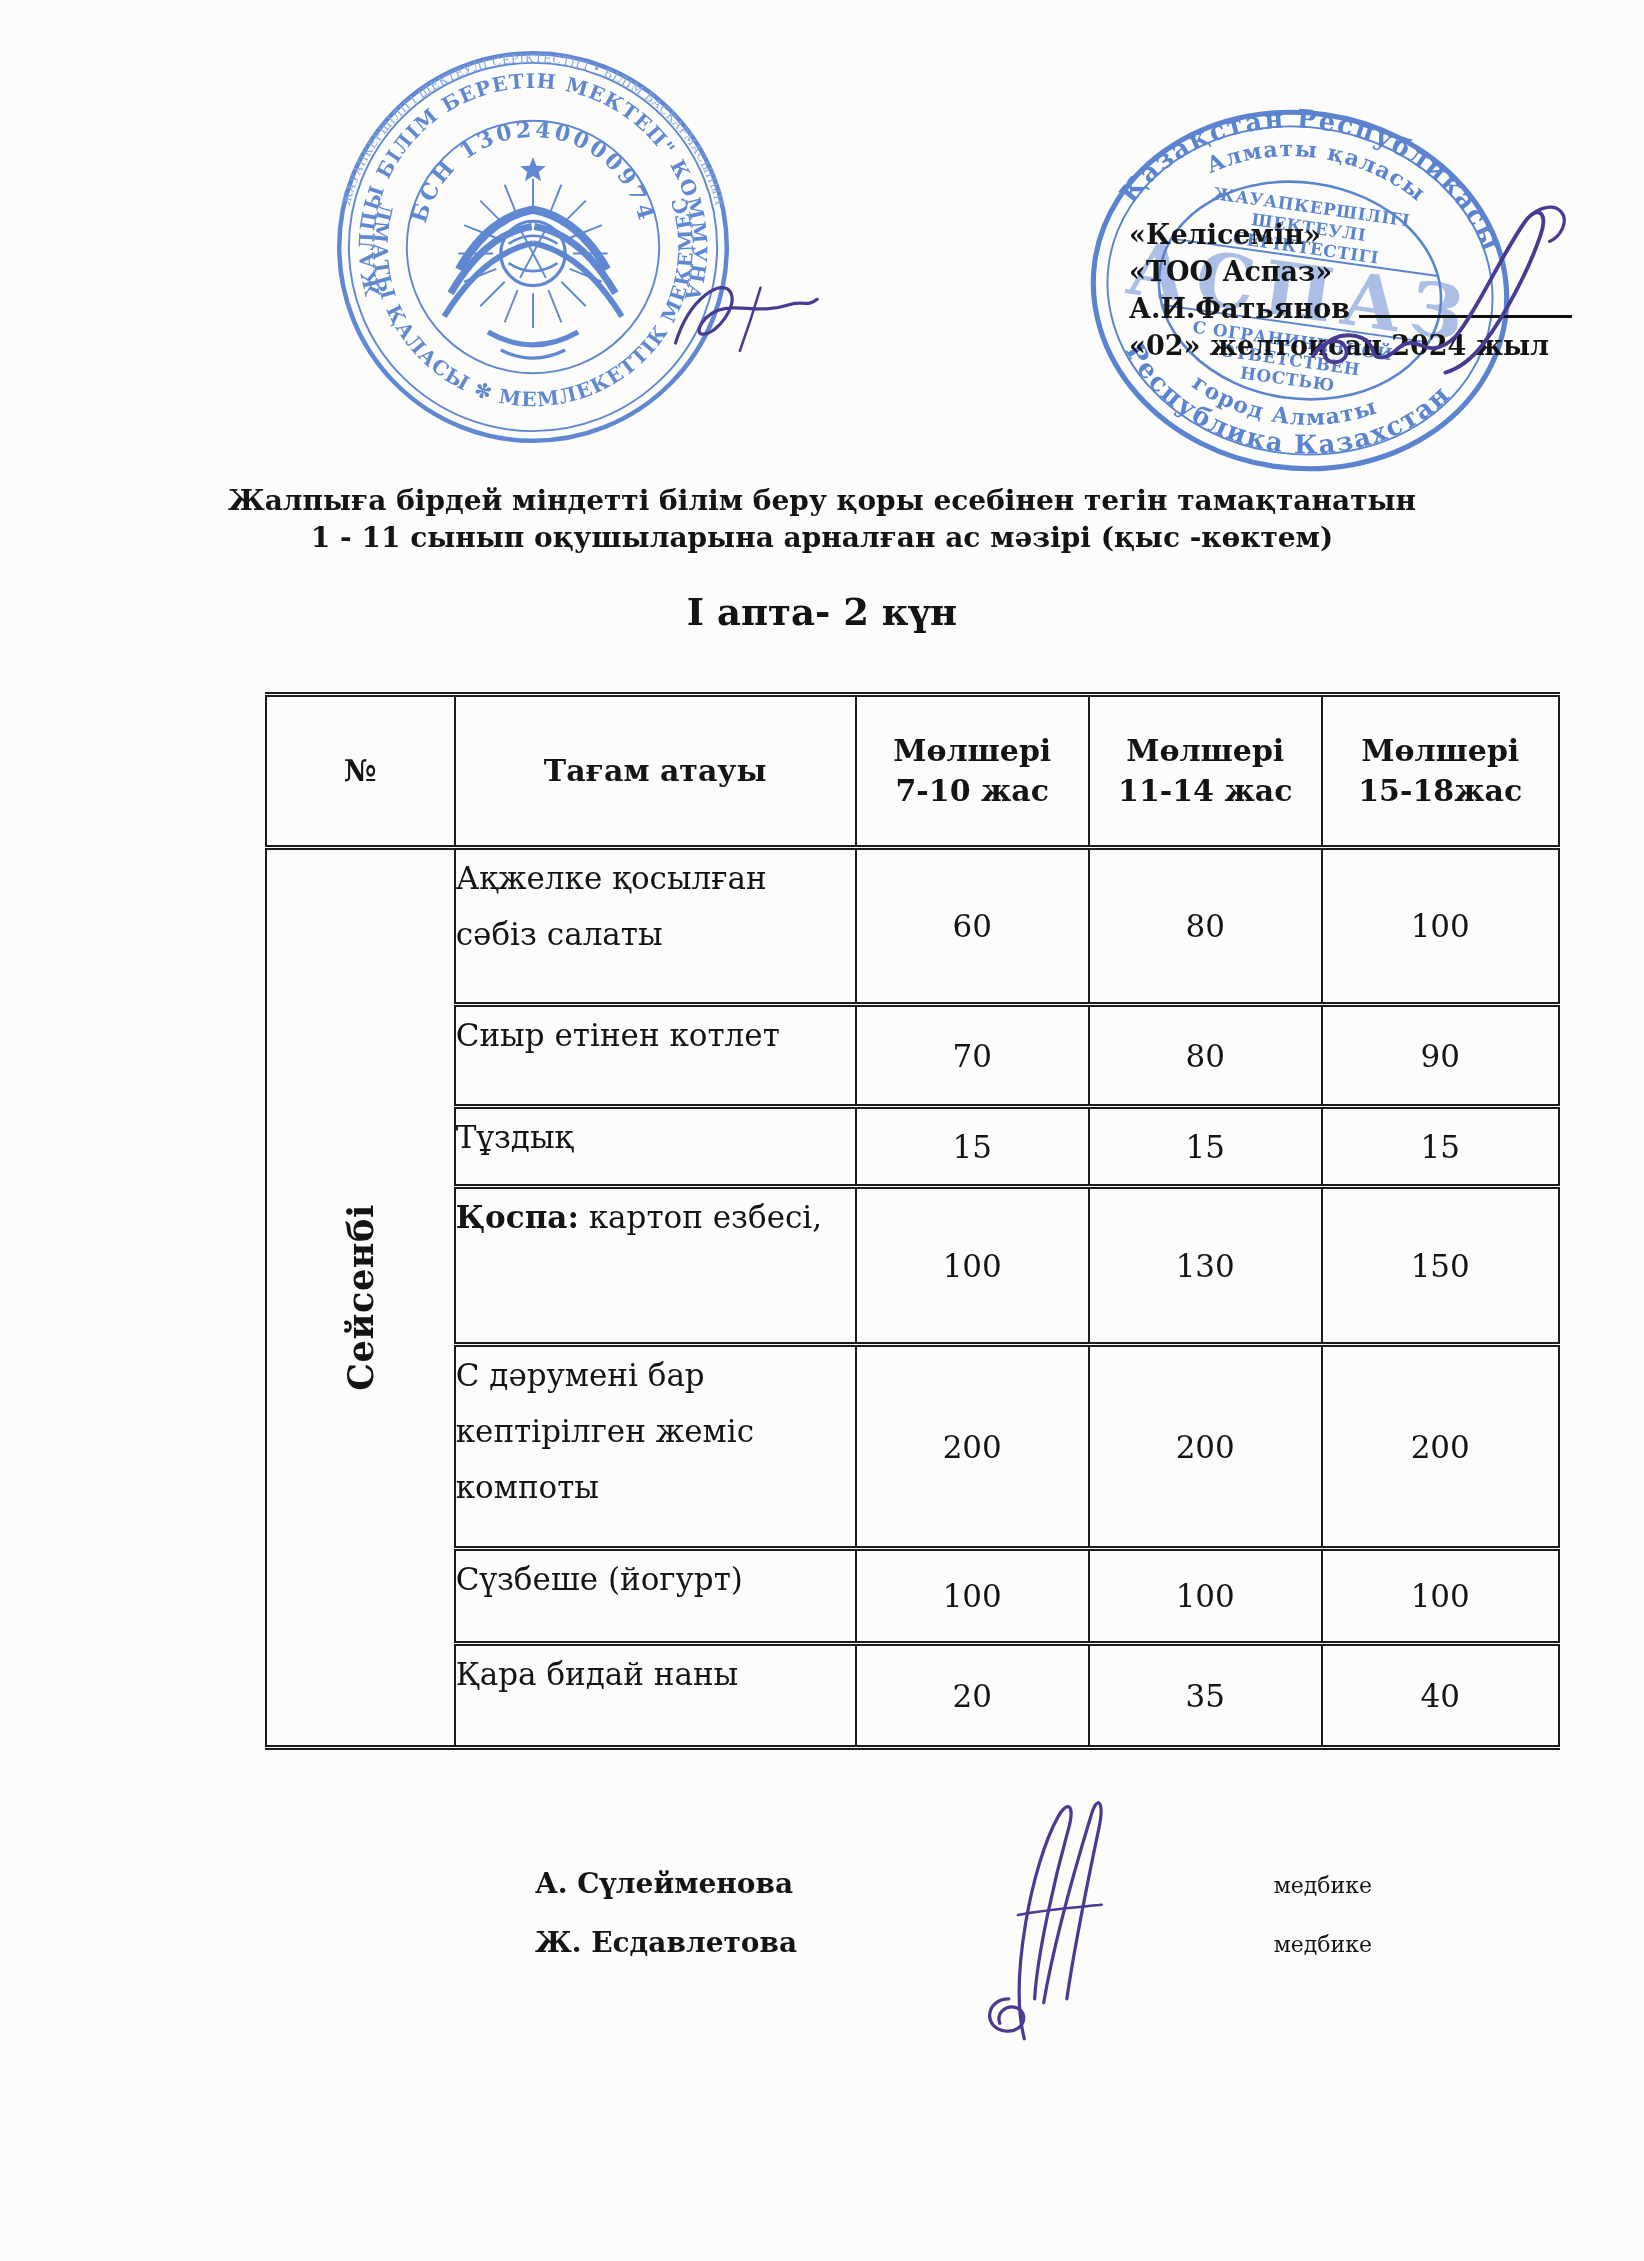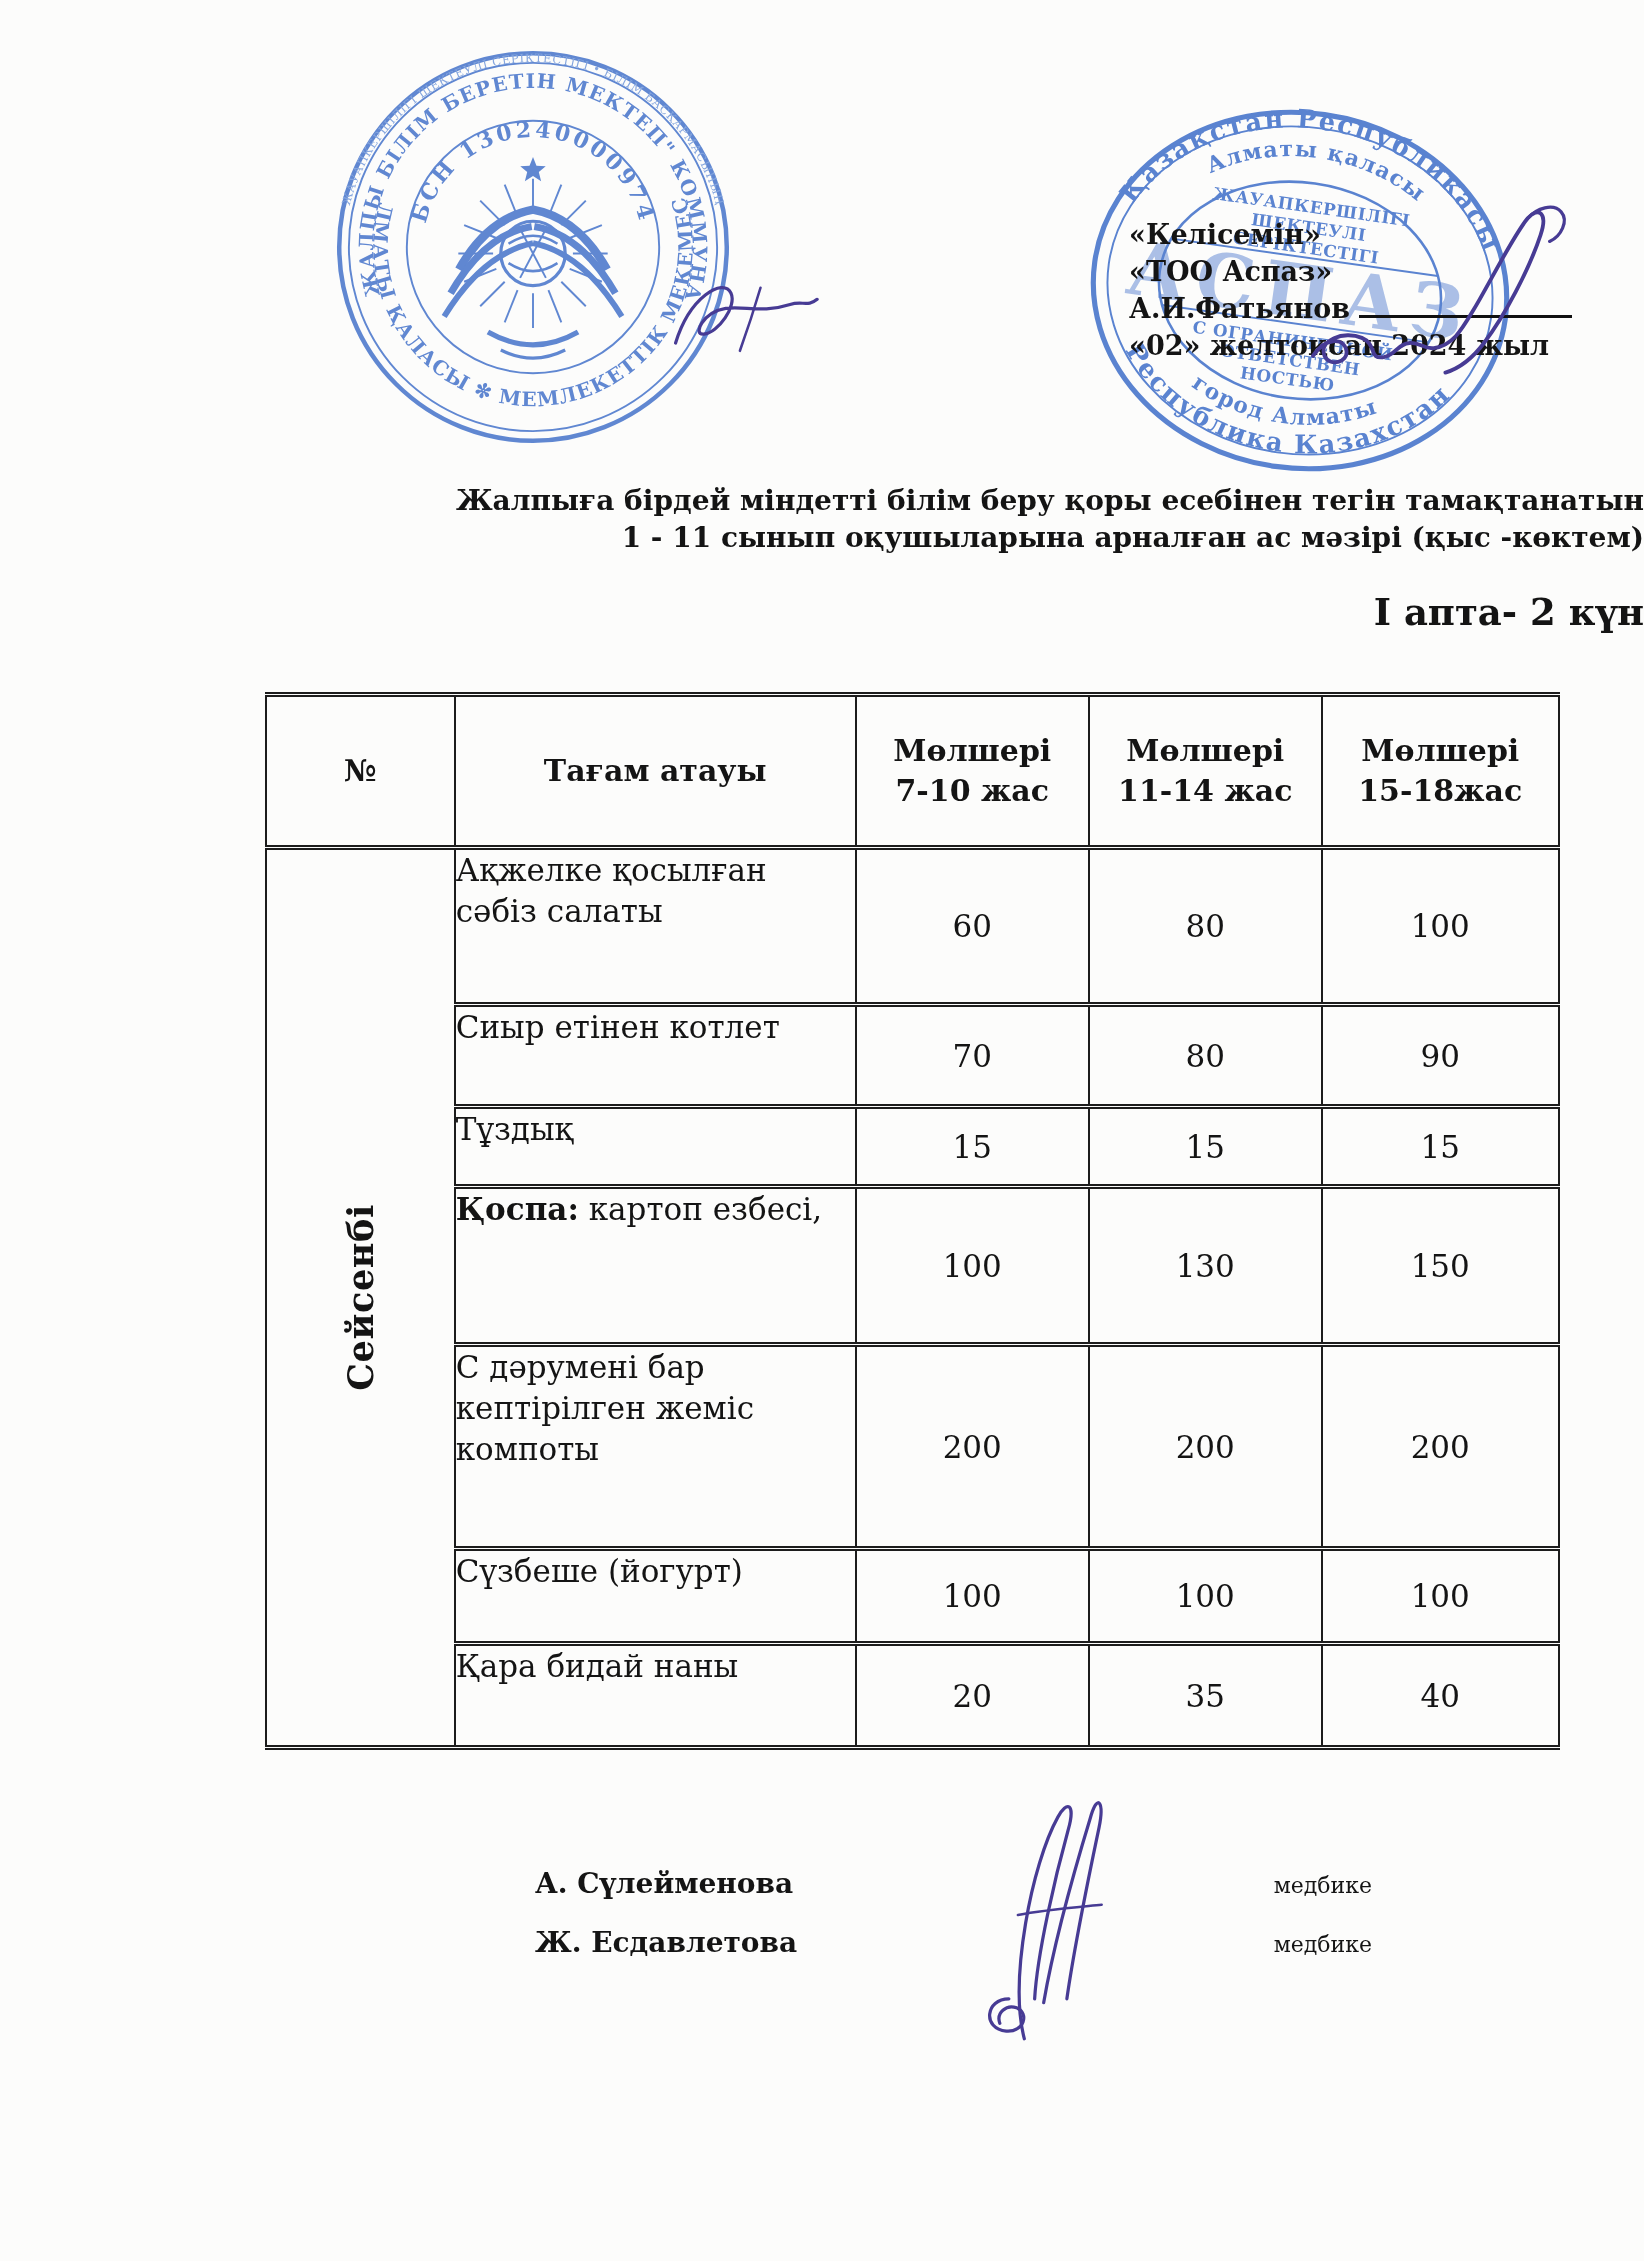--- a/index.html
+++ b/index.html
@@ -19,7 +19,7 @@
   .uline.w210{width:132px;}
   .uline.w330{width:213px;}
   
-  .t1,.t2,.week{position:absolute;left:0;width:100%;text-align:right;font-weight:700;z-index:3;}
+  .t1,.t2,.week{position:absolute;left:0;width:100%;text-align:center;font-weight:700;z-index:3;}
   .t1{top:484px;font-size:28px;}
   .t2{top:521px;font-size:28px;}
   .week{top:590px;font-size:37px;}

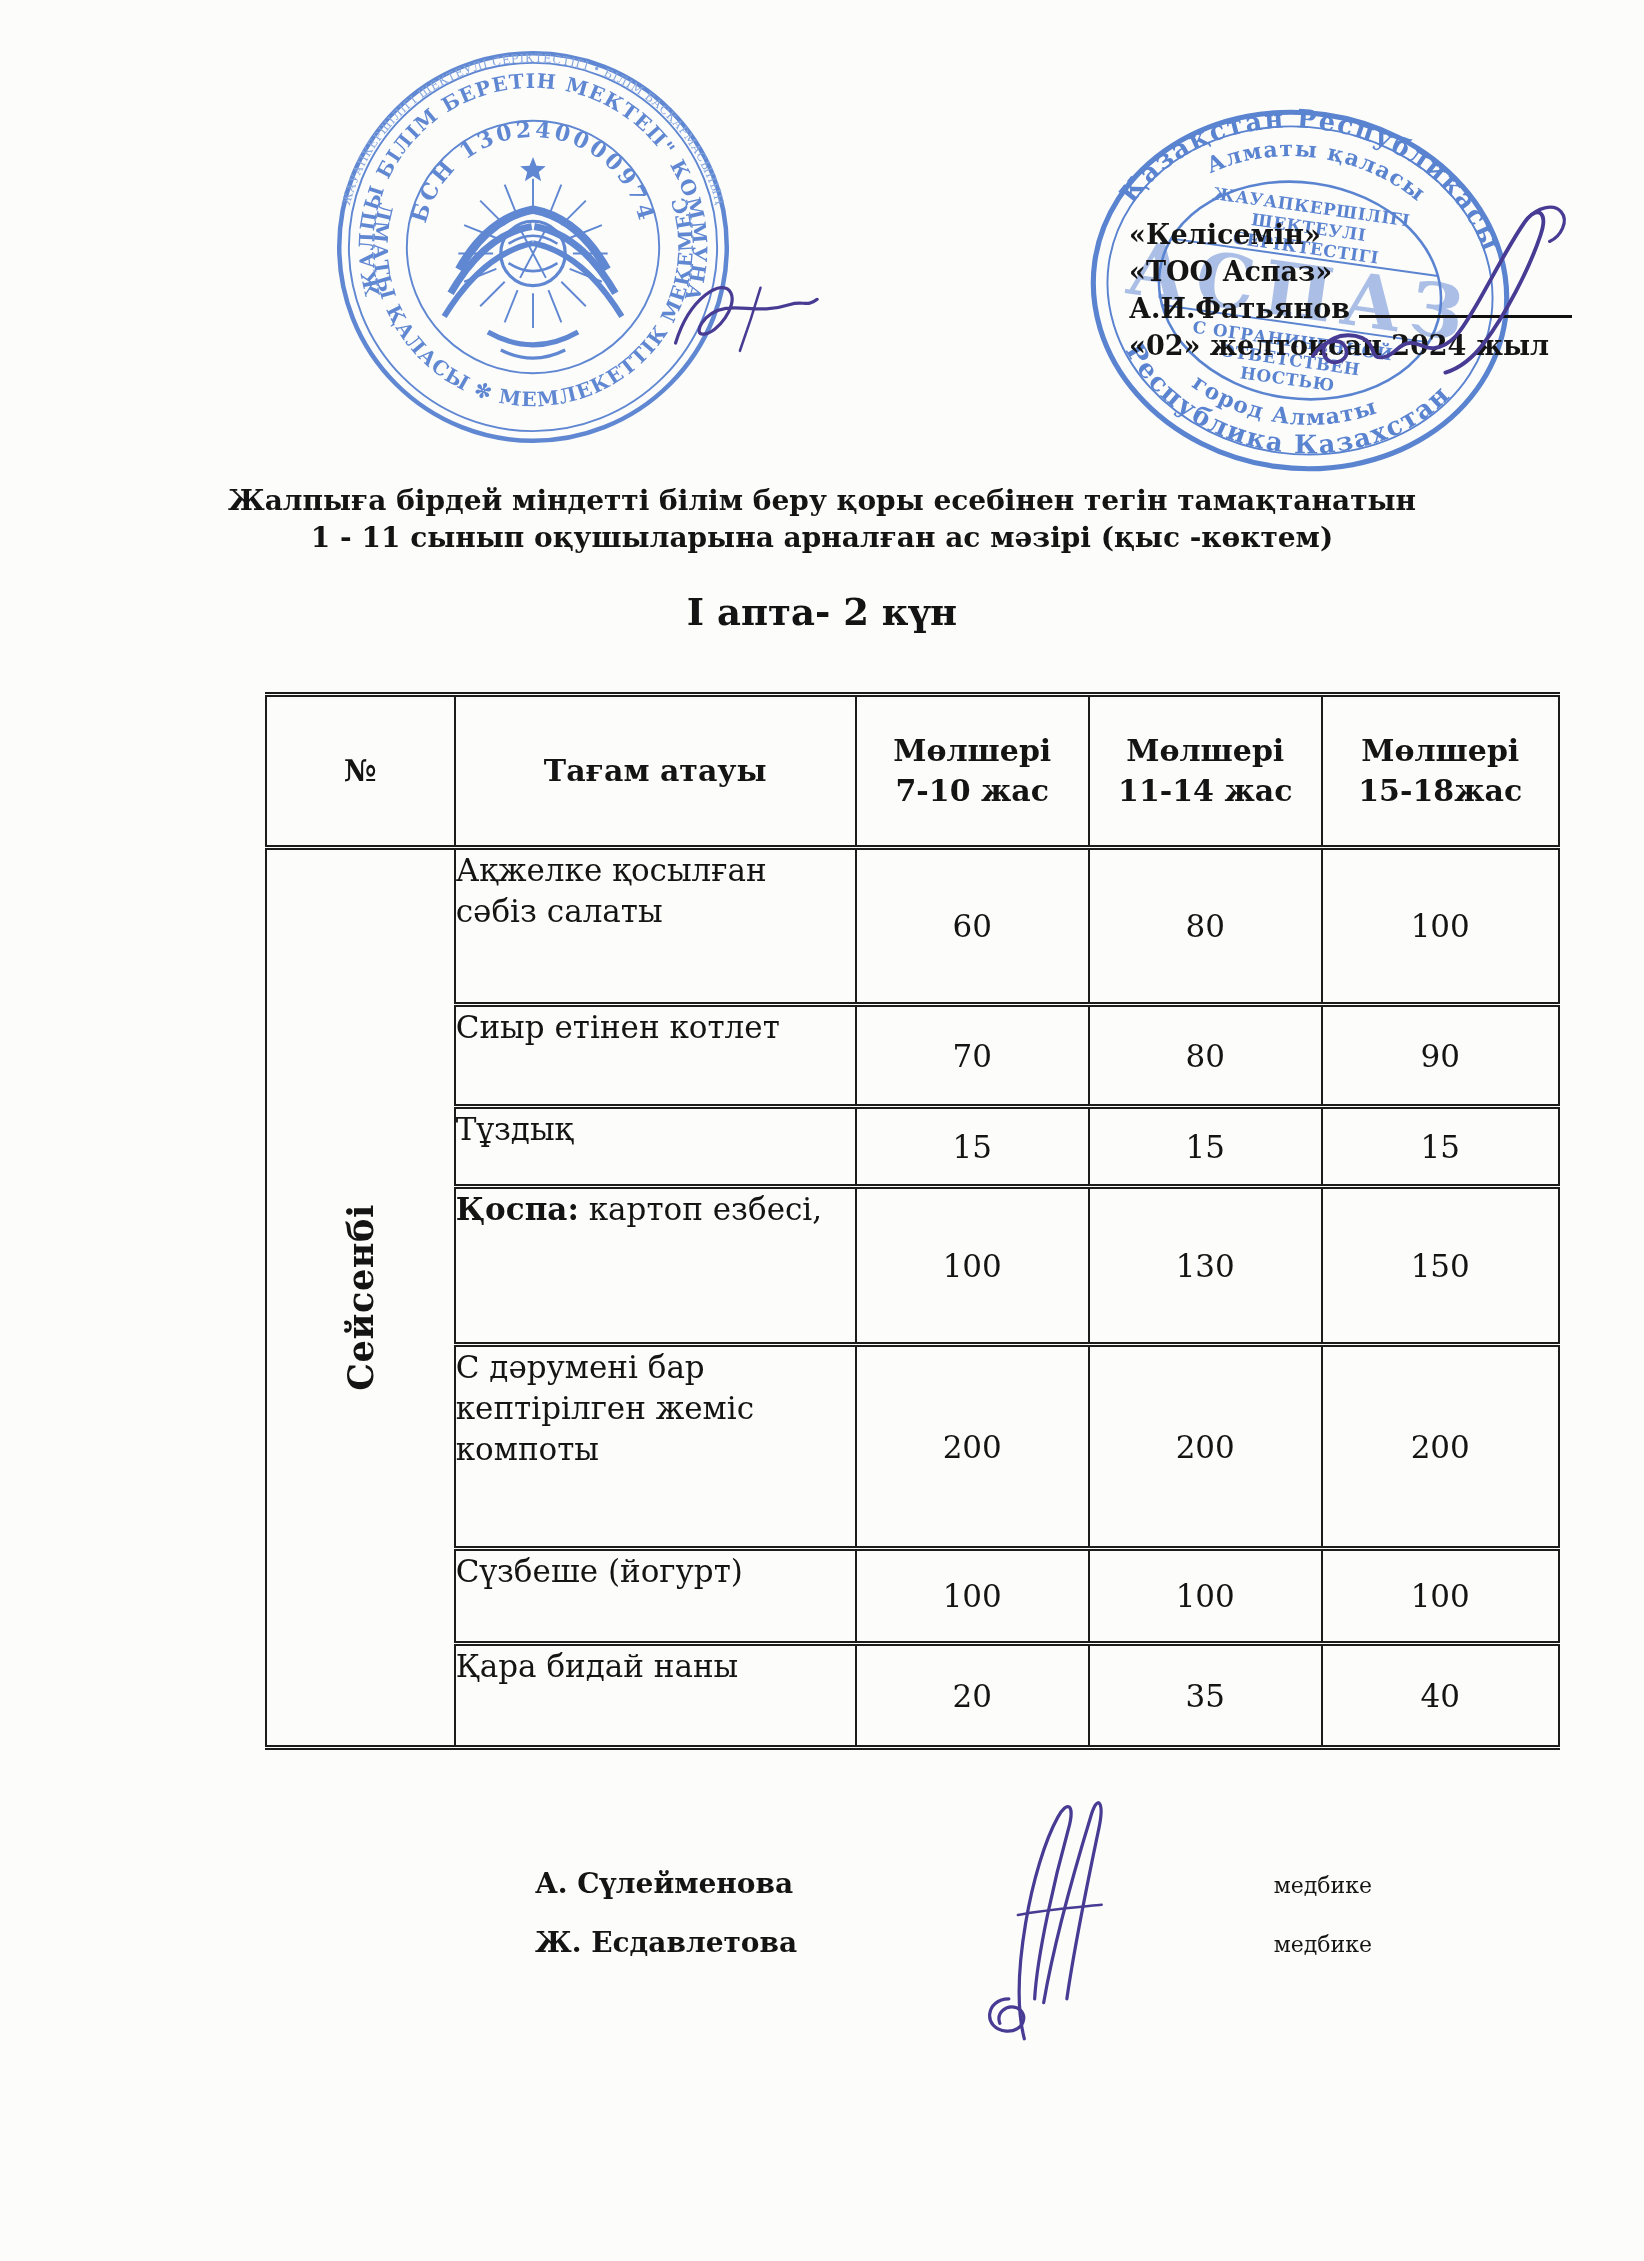--- a/index.html
+++ b/index.html
@@ -34,7 +34,7 @@
   tr.h{height:153px;}
   tr.r1{height:157px;} tr.r2{height:102px;} tr.r3{height:80px;}
   tr.r4{height:158px;} tr.r5{height:204px;} tr.r6{height:95px;} tr.r7{height:104px;}
-  td.dish{font-size:31px;line-height:41px;text-align:left;vertical-align:top;padding:10.3px 41px 5.2px 14px;}
+  td.dish{font-size:31px;line-height:56px;text-align:left;vertical-align:top;padding:10.3px 41px 5.2px 14px;}
   td.dish b{font-weight:700;}
   td.qty{font-size:31px;text-align:center;vertical-align:middle;}
   td.day-cell{vertical-align:middle;text-align:center;}

